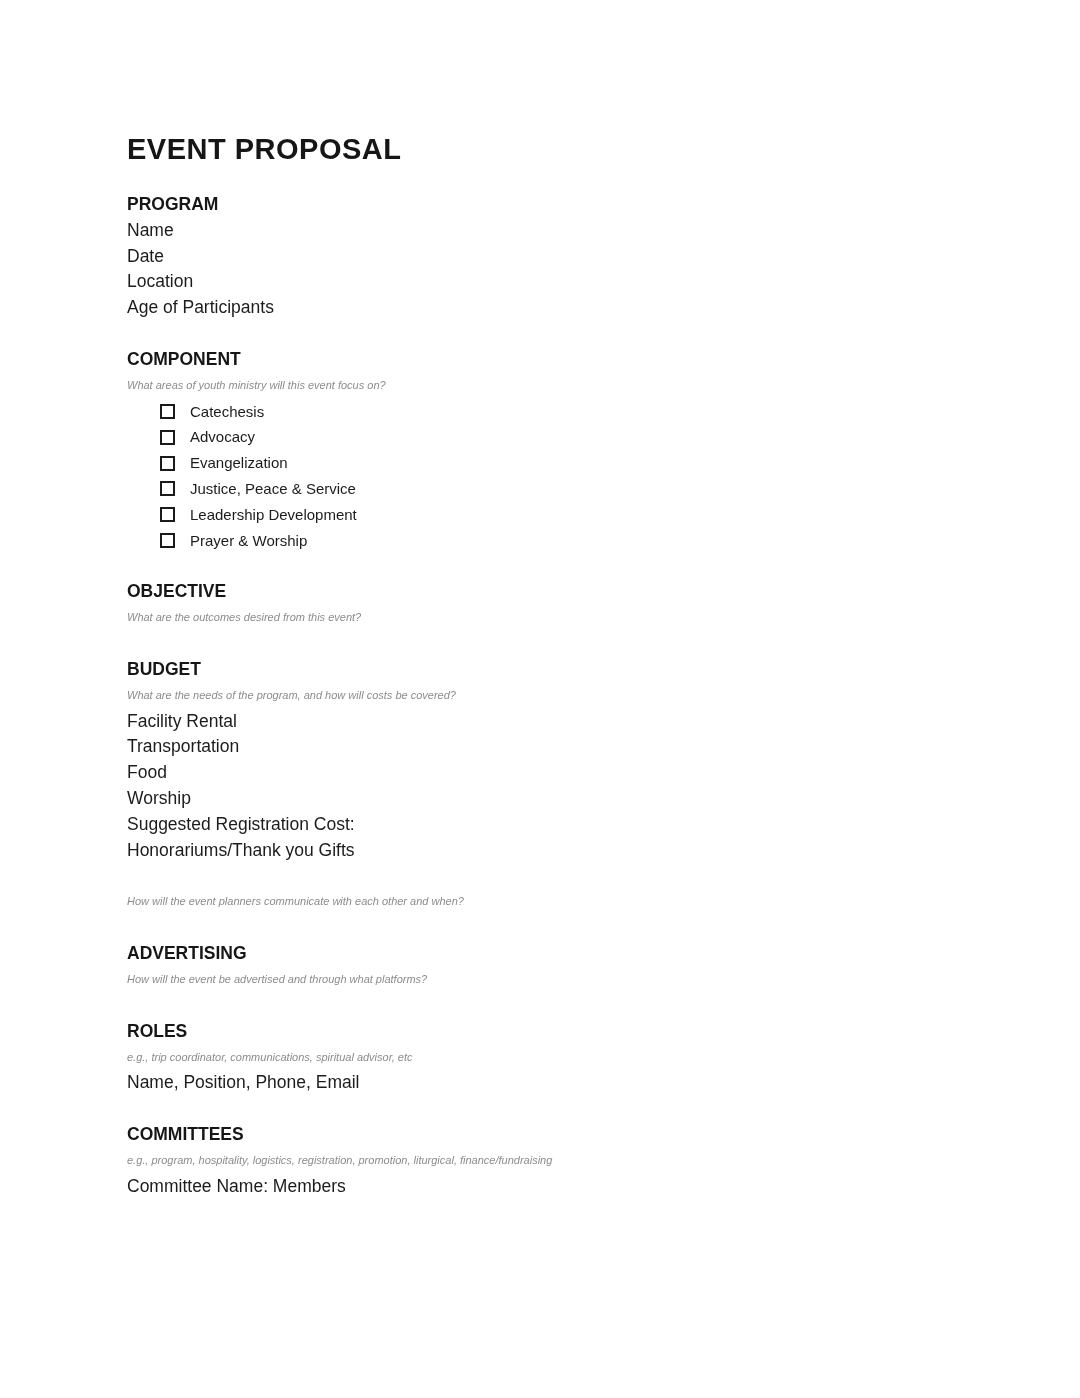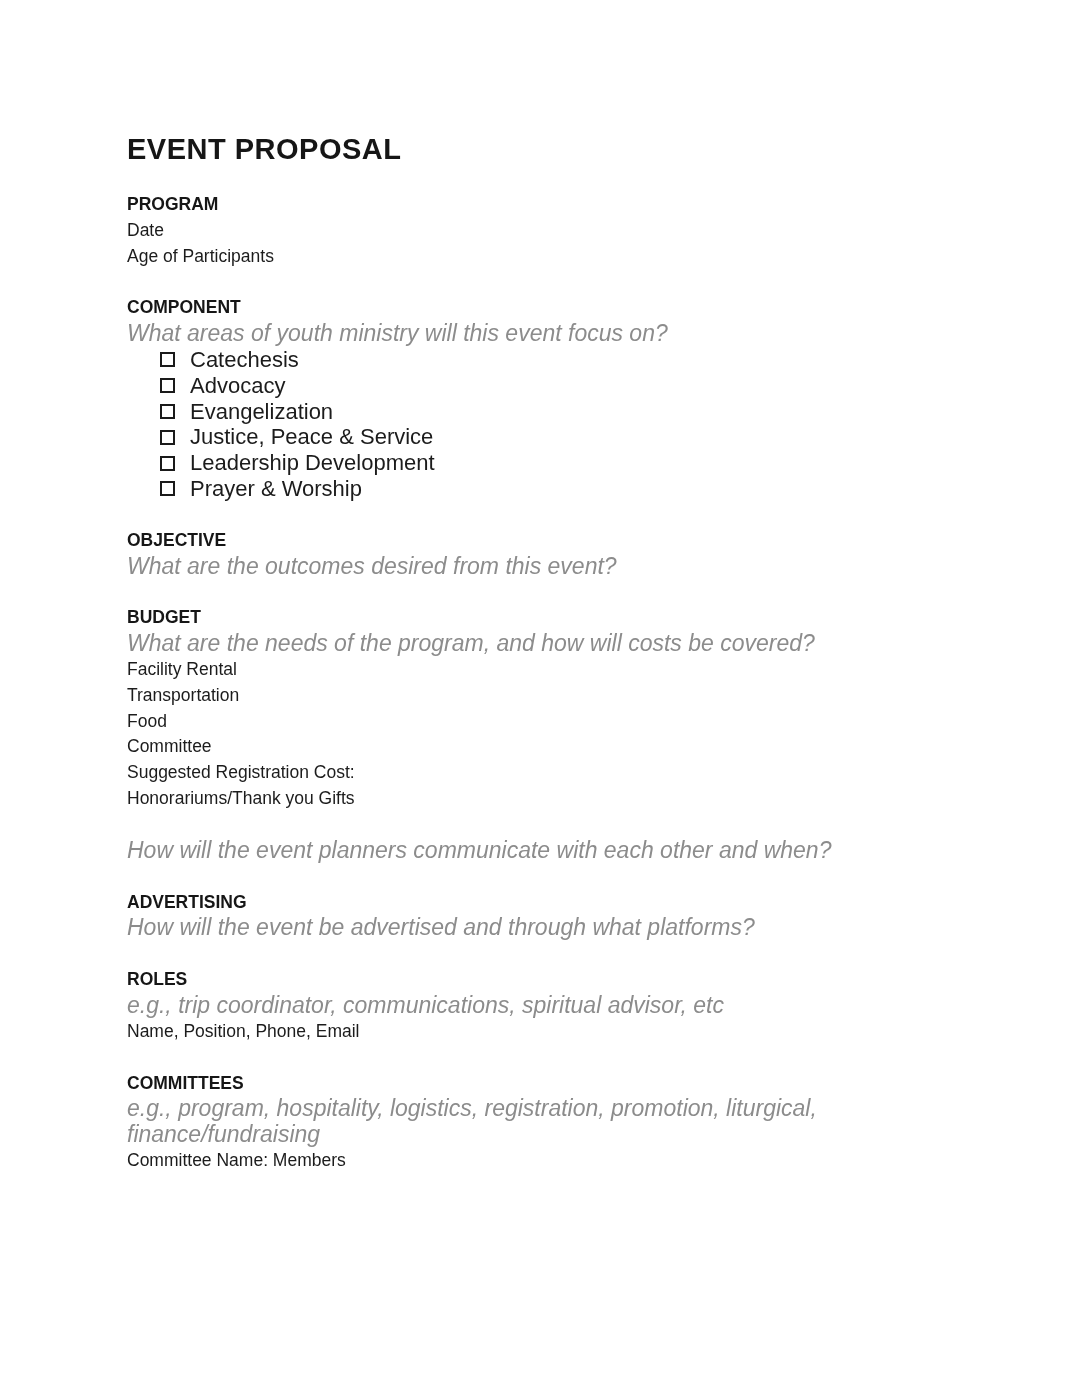--- a/index.html
+++ b/index.html
@@ -75,6 +75,7 @@
 
   <section class="section">
     <h2 class="section-heading">PROGRAM</h2>
+    <p class="line">Name</p>
     <p class="line">Date</p>
     <p class="line">Age of Participants</p>
   </section>

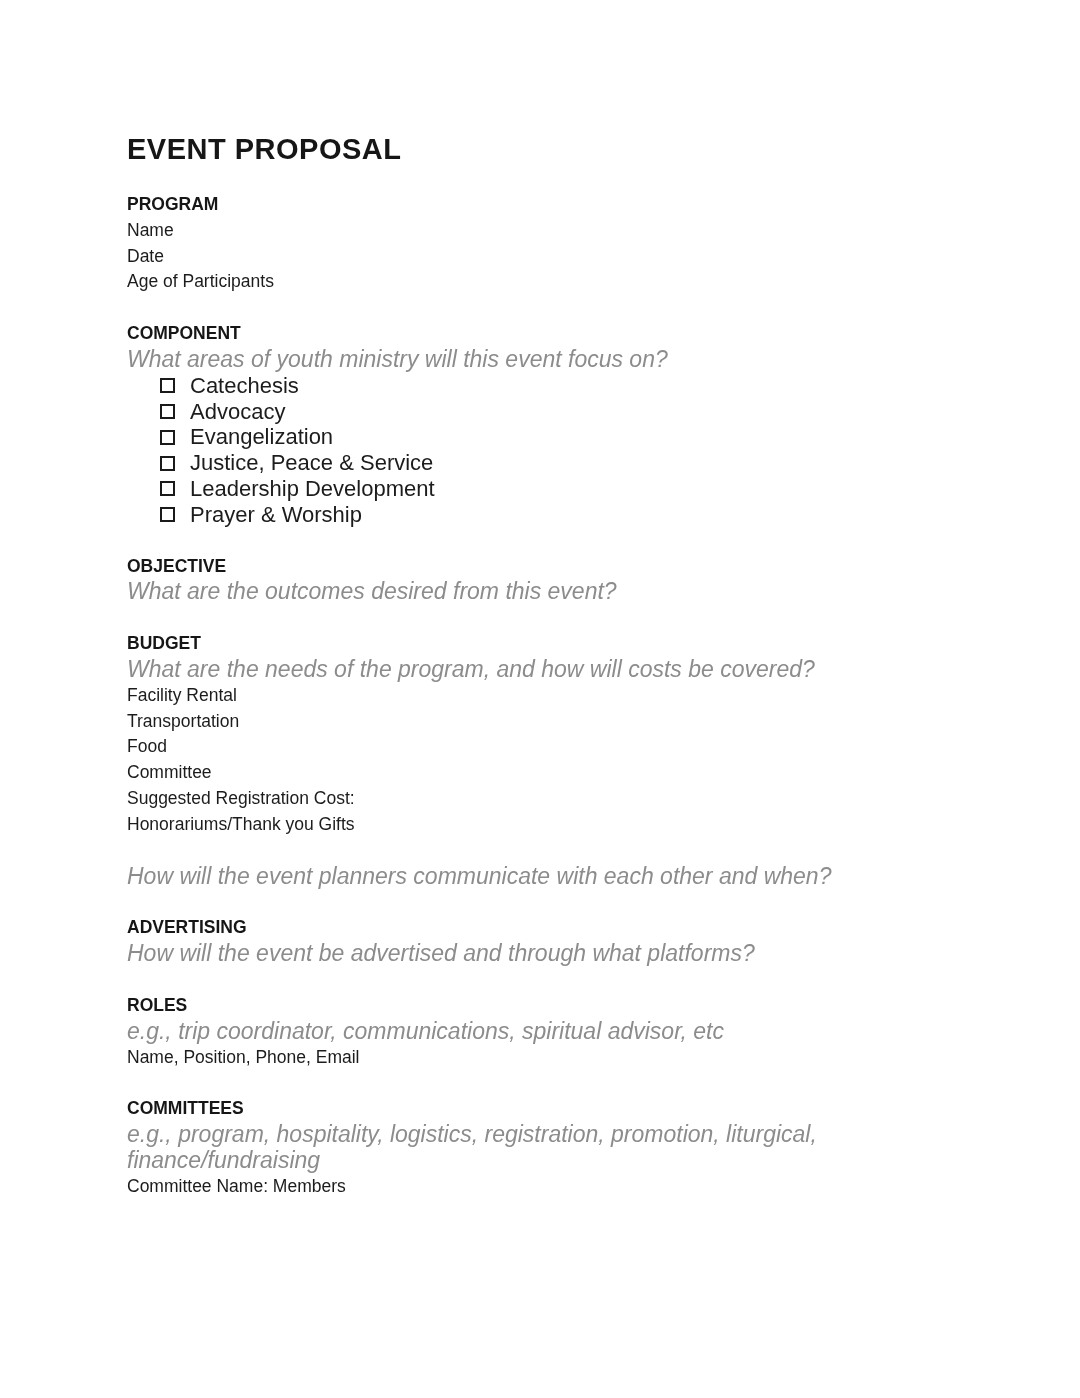--- a/index.html
+++ b/index.html
@@ -77,6 +77,7 @@
     <h2 class="section-heading">PROGRAM</h2>
     <p class="line">Name</p>
     <p class="line">Date</p>
+    <p class="line">Location</p>
     <p class="line">Age of Participants</p>
   </section>
 

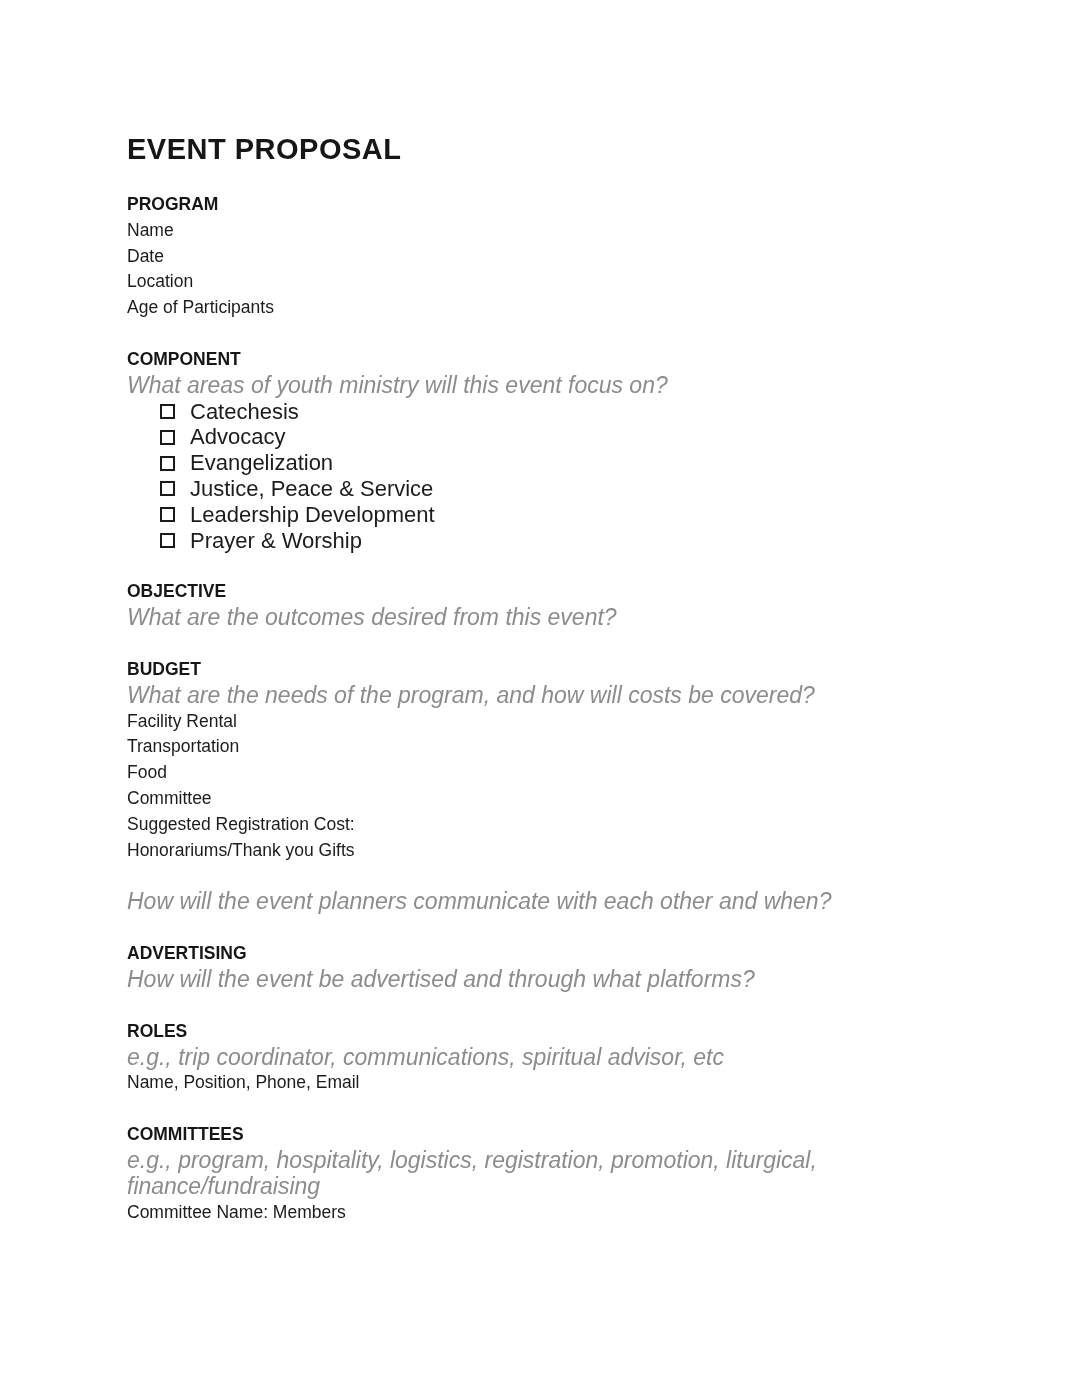--- a/index.html
+++ b/index.html
@@ -40,7 +40,7 @@
     color: #1c1c1c;
   }
   .prompt {
-    font-size: 23px;
+    font-size: 11px;
     font-style: italic;
     line-height: 25.8px;
     color: #8c8c8c;

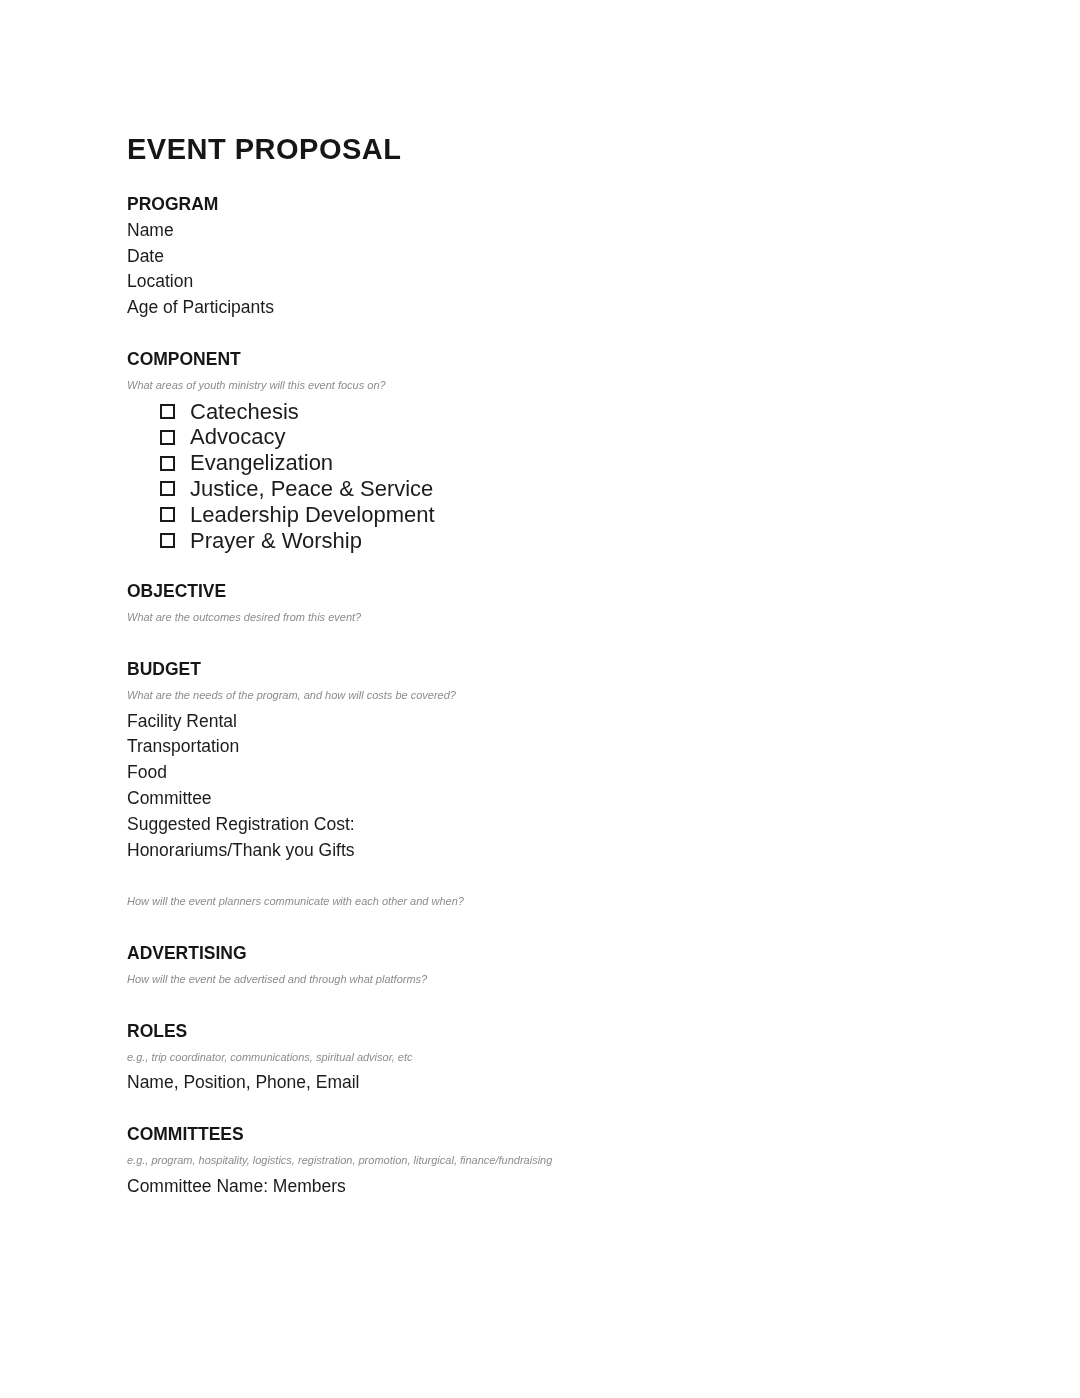--- a/index.html
+++ b/index.html
@@ -61,7 +61,7 @@
     flex: 0 0 auto;
   }
   .check-label {
-    font-size: 22px;
+    font-size: 15px;
     line-height: 25.8px;
     color: #1c1c1c;
   }

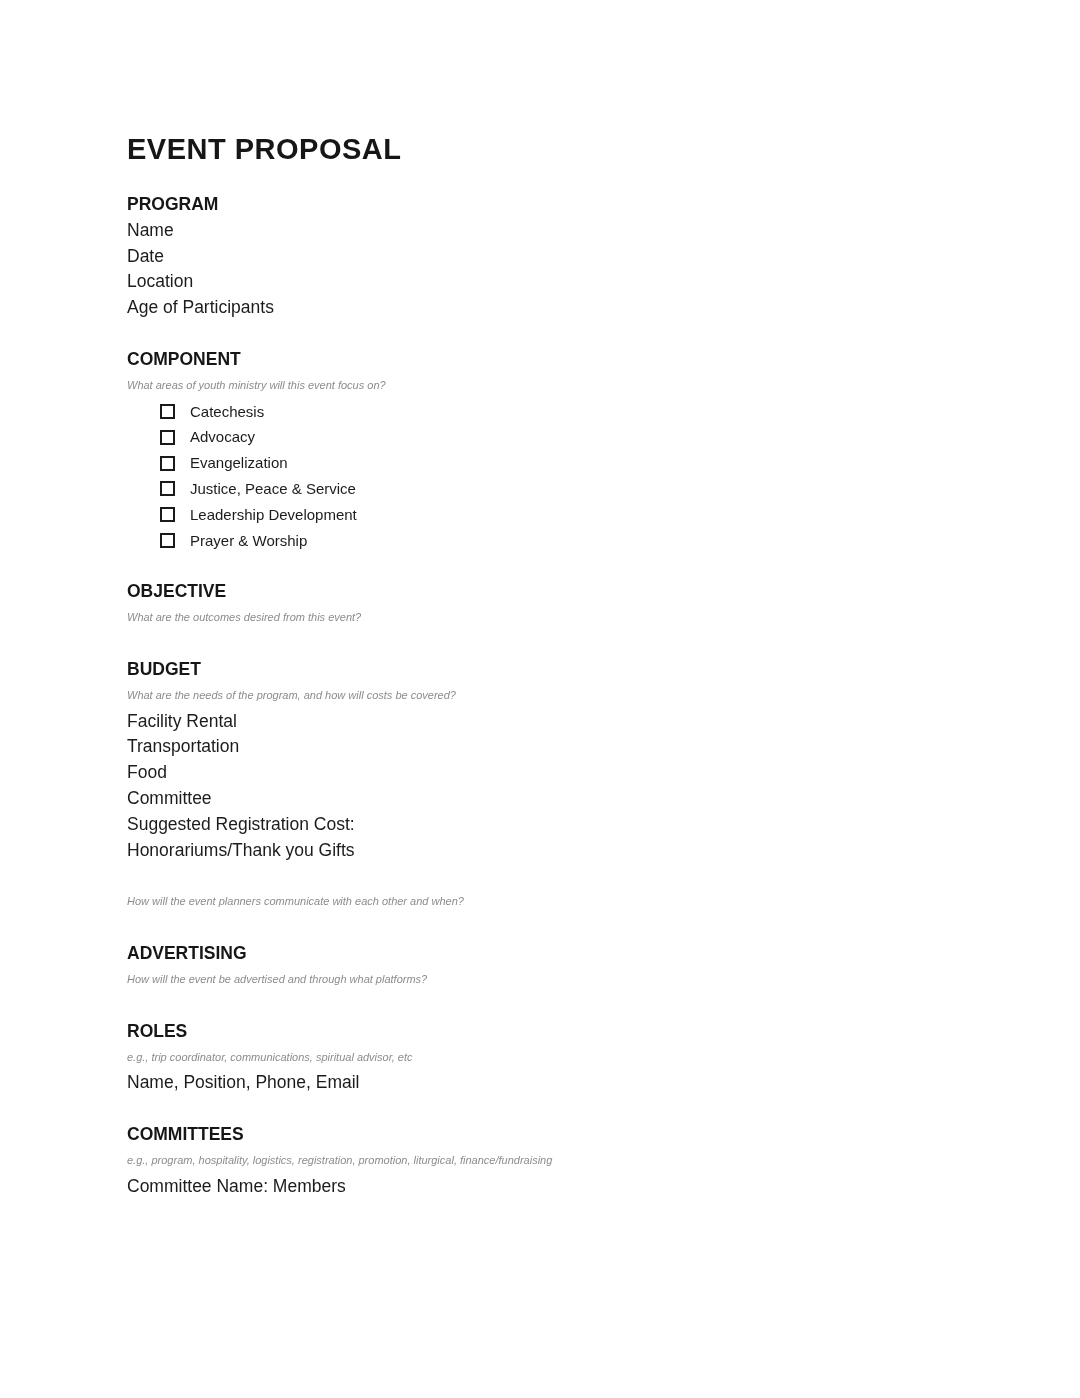--- a/index.html
+++ b/index.html
@@ -121,7 +121,7 @@
     <p class="line">Facility Rental</p>
     <p class="line">Transportation</p>
     <p class="line">Food</p>
-    <p class="line">Committee</p>
+    <p class="line">Worship</p>
     <p class="line">Suggested Registration Cost:</p>
     <p class="line">Honorariums/Thank you Gifts</p>
   </section>

